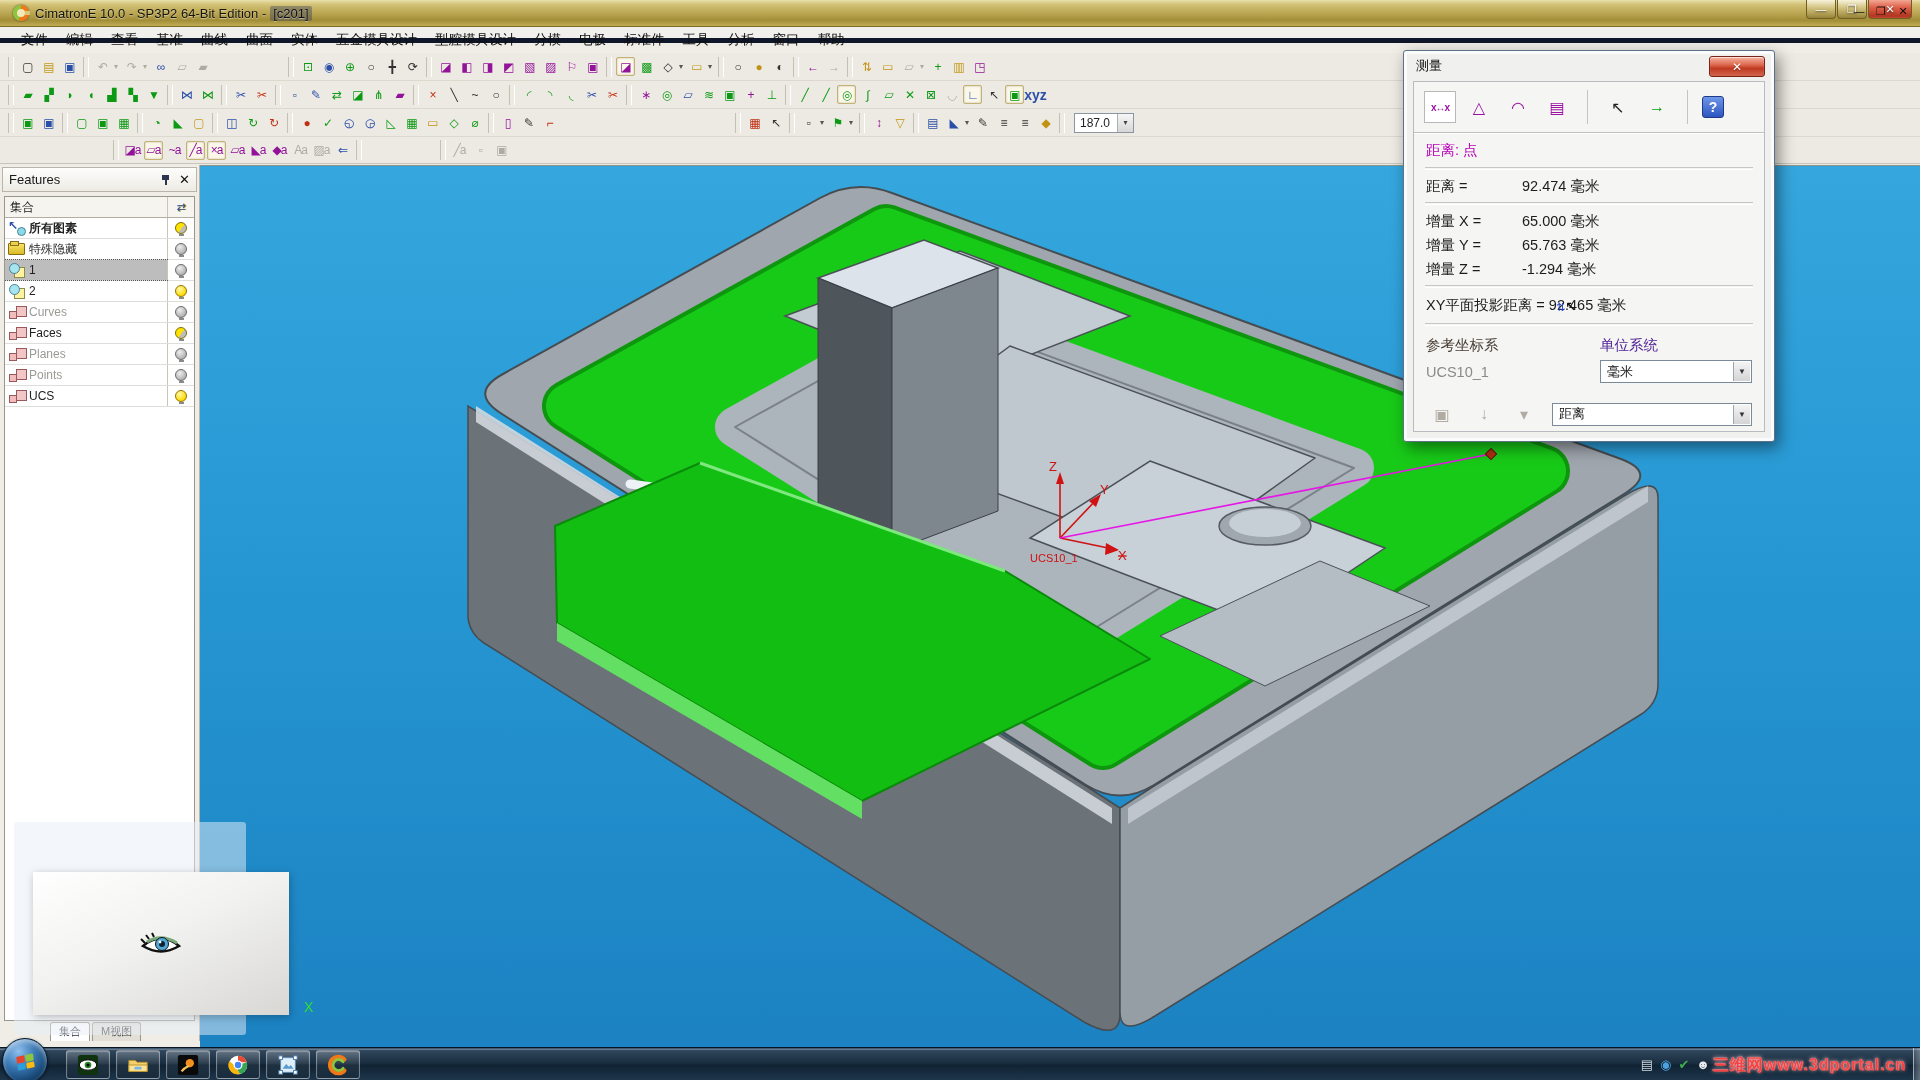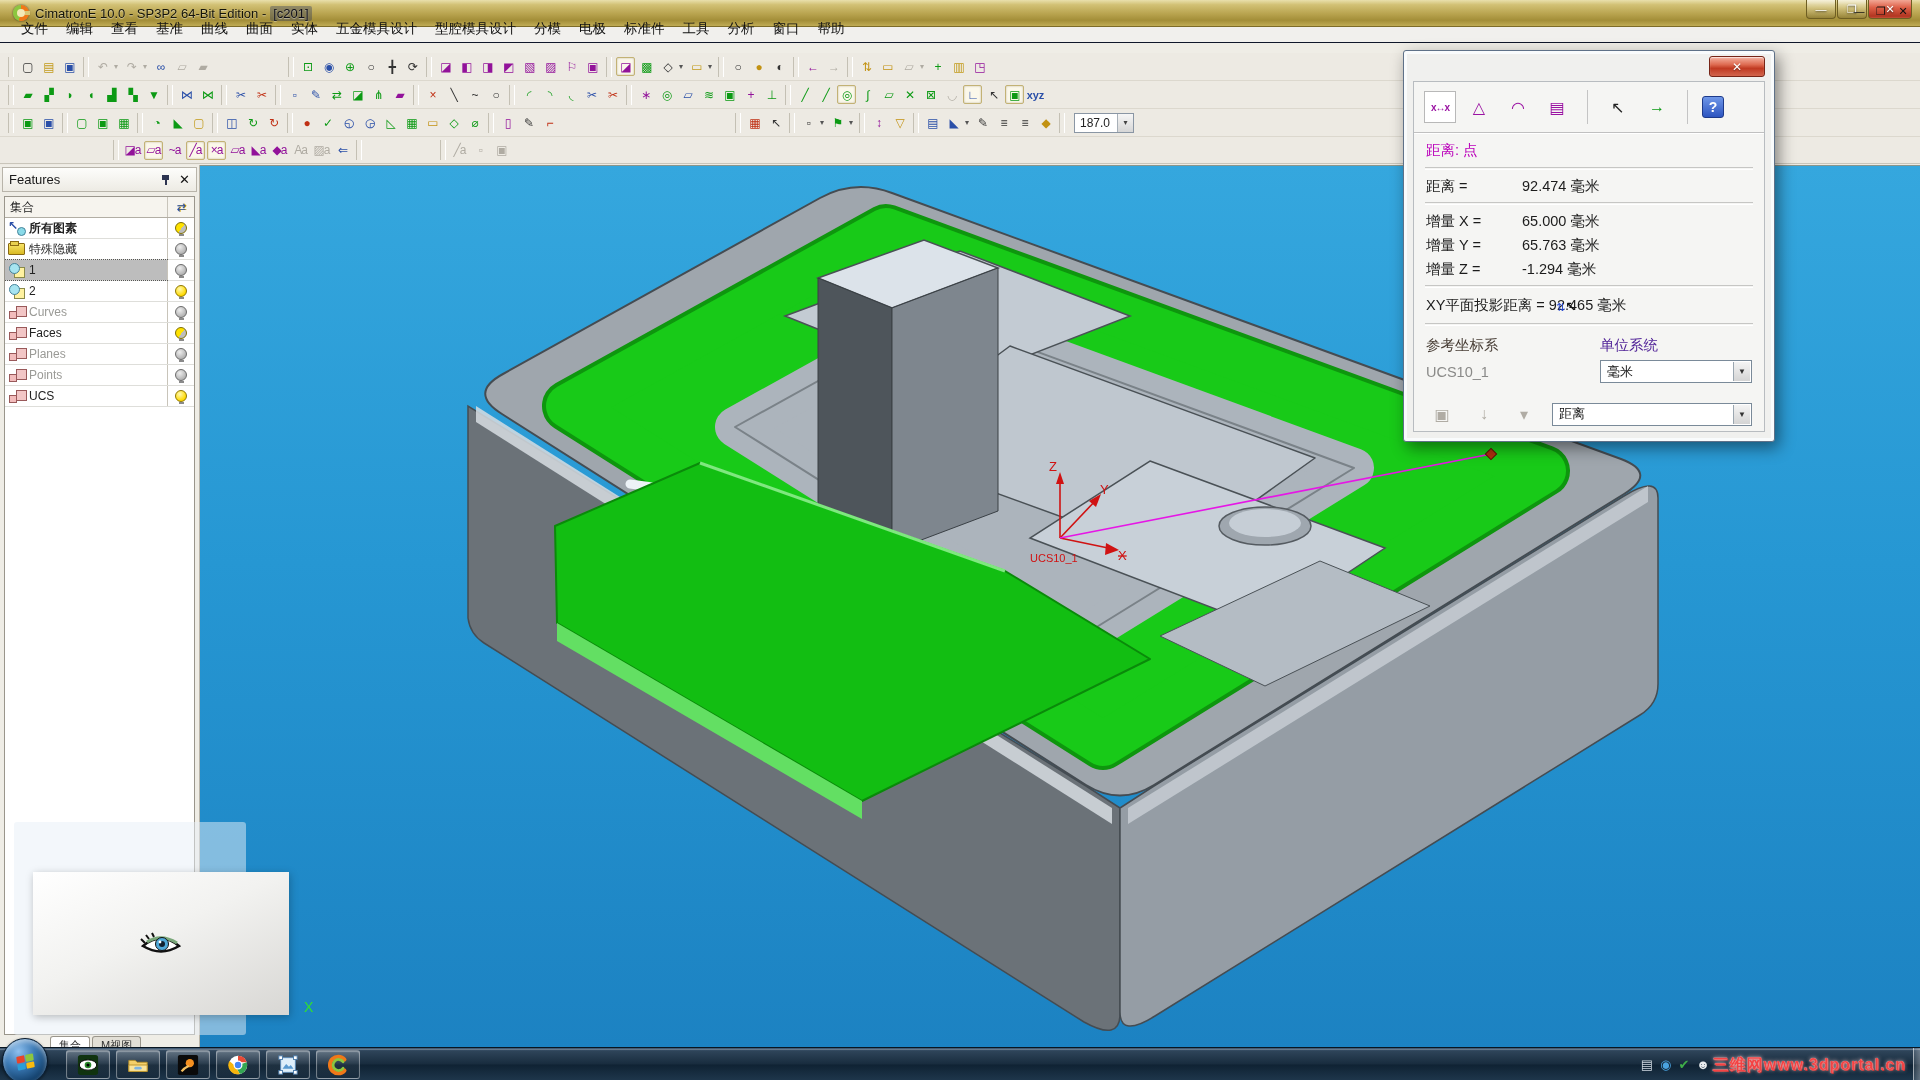--- a/index.html
+++ b/index.html
@@ -21,7 +21,7 @@
   .winbtn.close{width:44px;background:linear-gradient(#F2A795,#DE6048 42%,#B23521 90%,#C6503a)}
 
   
-  .menubar{position:absolute;top:27px;left:0;right:0;height:16px;background:#F1F0ED;border-bottom:1px solid #0f172a;display:flex;align-items:flex-end;padding-left:12px}
+  .menubar{position:absolute;top:27px;left:0;right:0;height:16px;background:#F1F0ED;border-bottom:5px solid #0f172a;display:flex;align-items:flex-start;padding-left:12px}
   .menu-item{padding:4px 9px;font-size:13.5px;color:#101010;white-space:nowrap}
   .mdi{position:absolute;right:10px;top:5px;display:flex;gap:8px}
   .mdi span{font-size:11px;color:#111;width:14px;text-align:center}

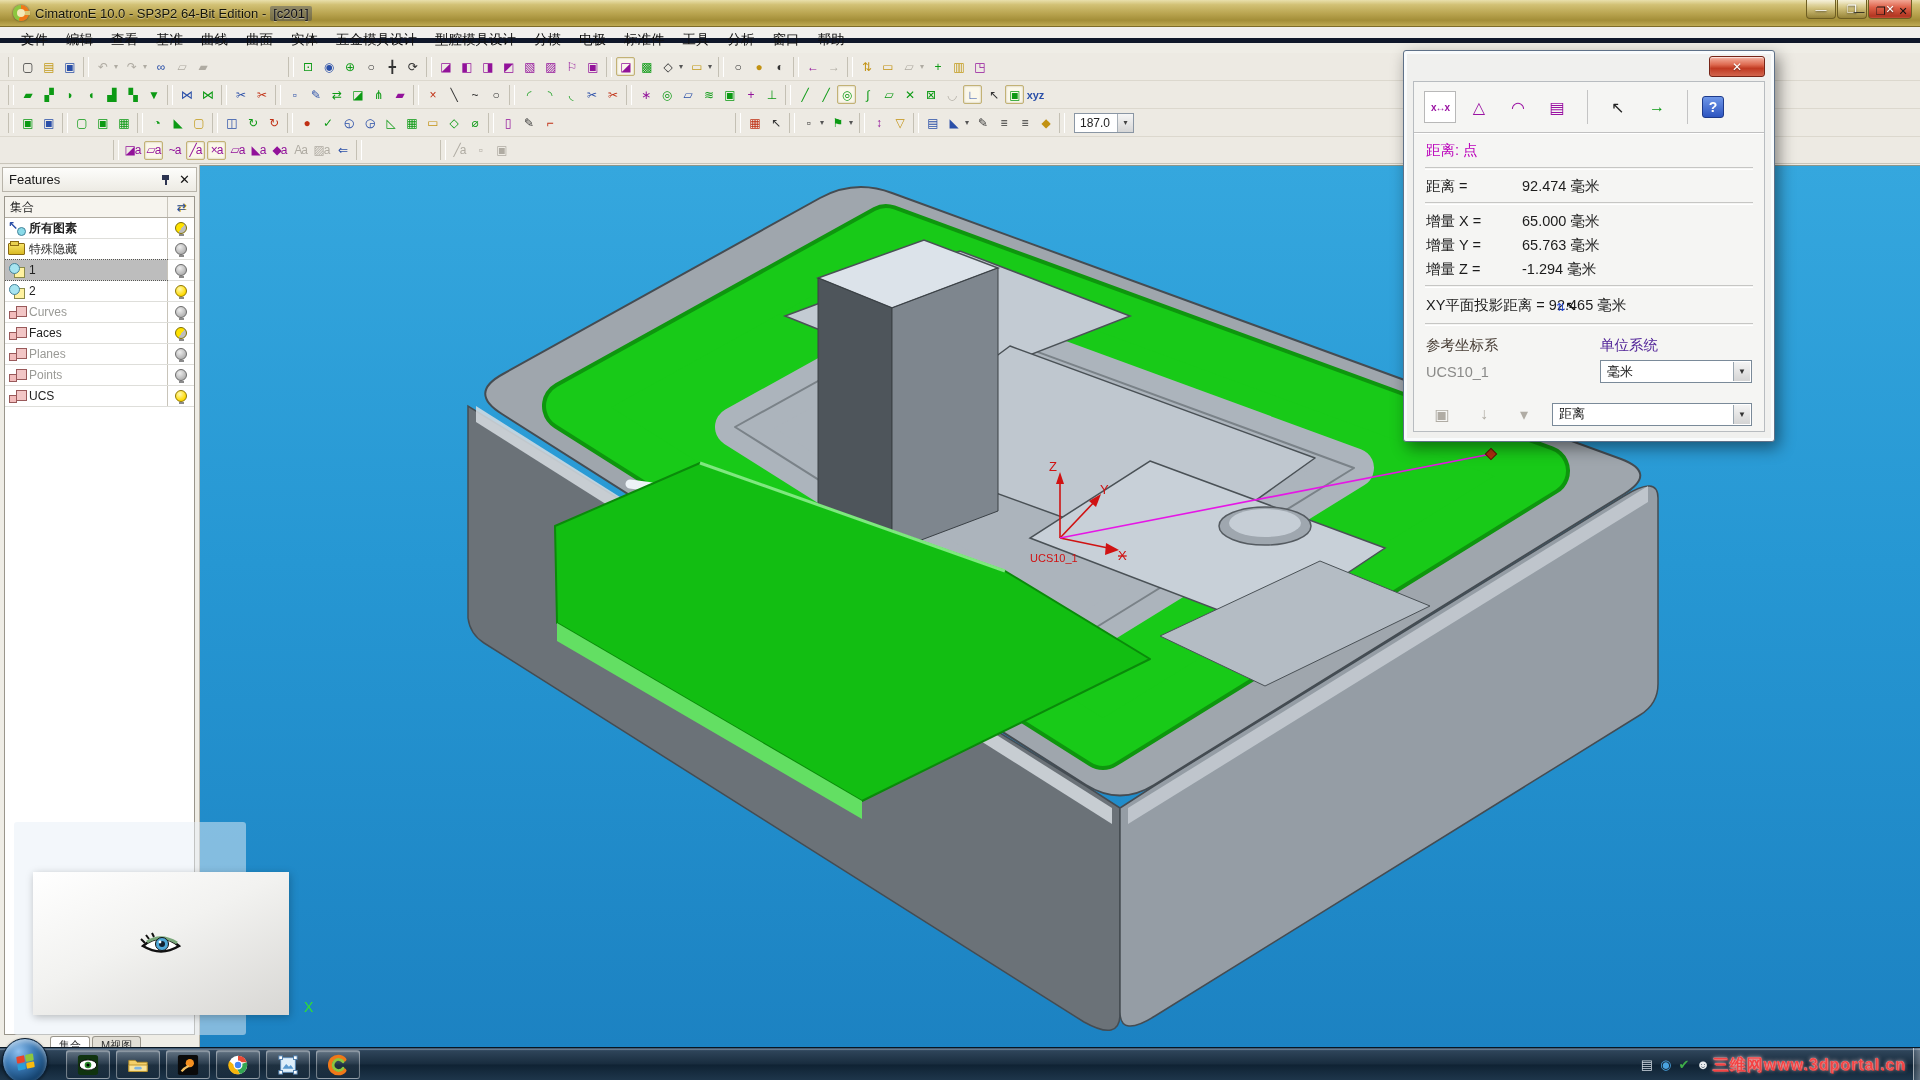--- a/index.html
+++ b/index.html
@@ -550,6 +550,9 @@
 </div>
 
 <div class="mdlg">
+  <div class="md-title">
+    <span>测量</span>
+  </div>
   <div class="md-close">✕</div>
   <div class="md-body">
     <div class="md-tabs">

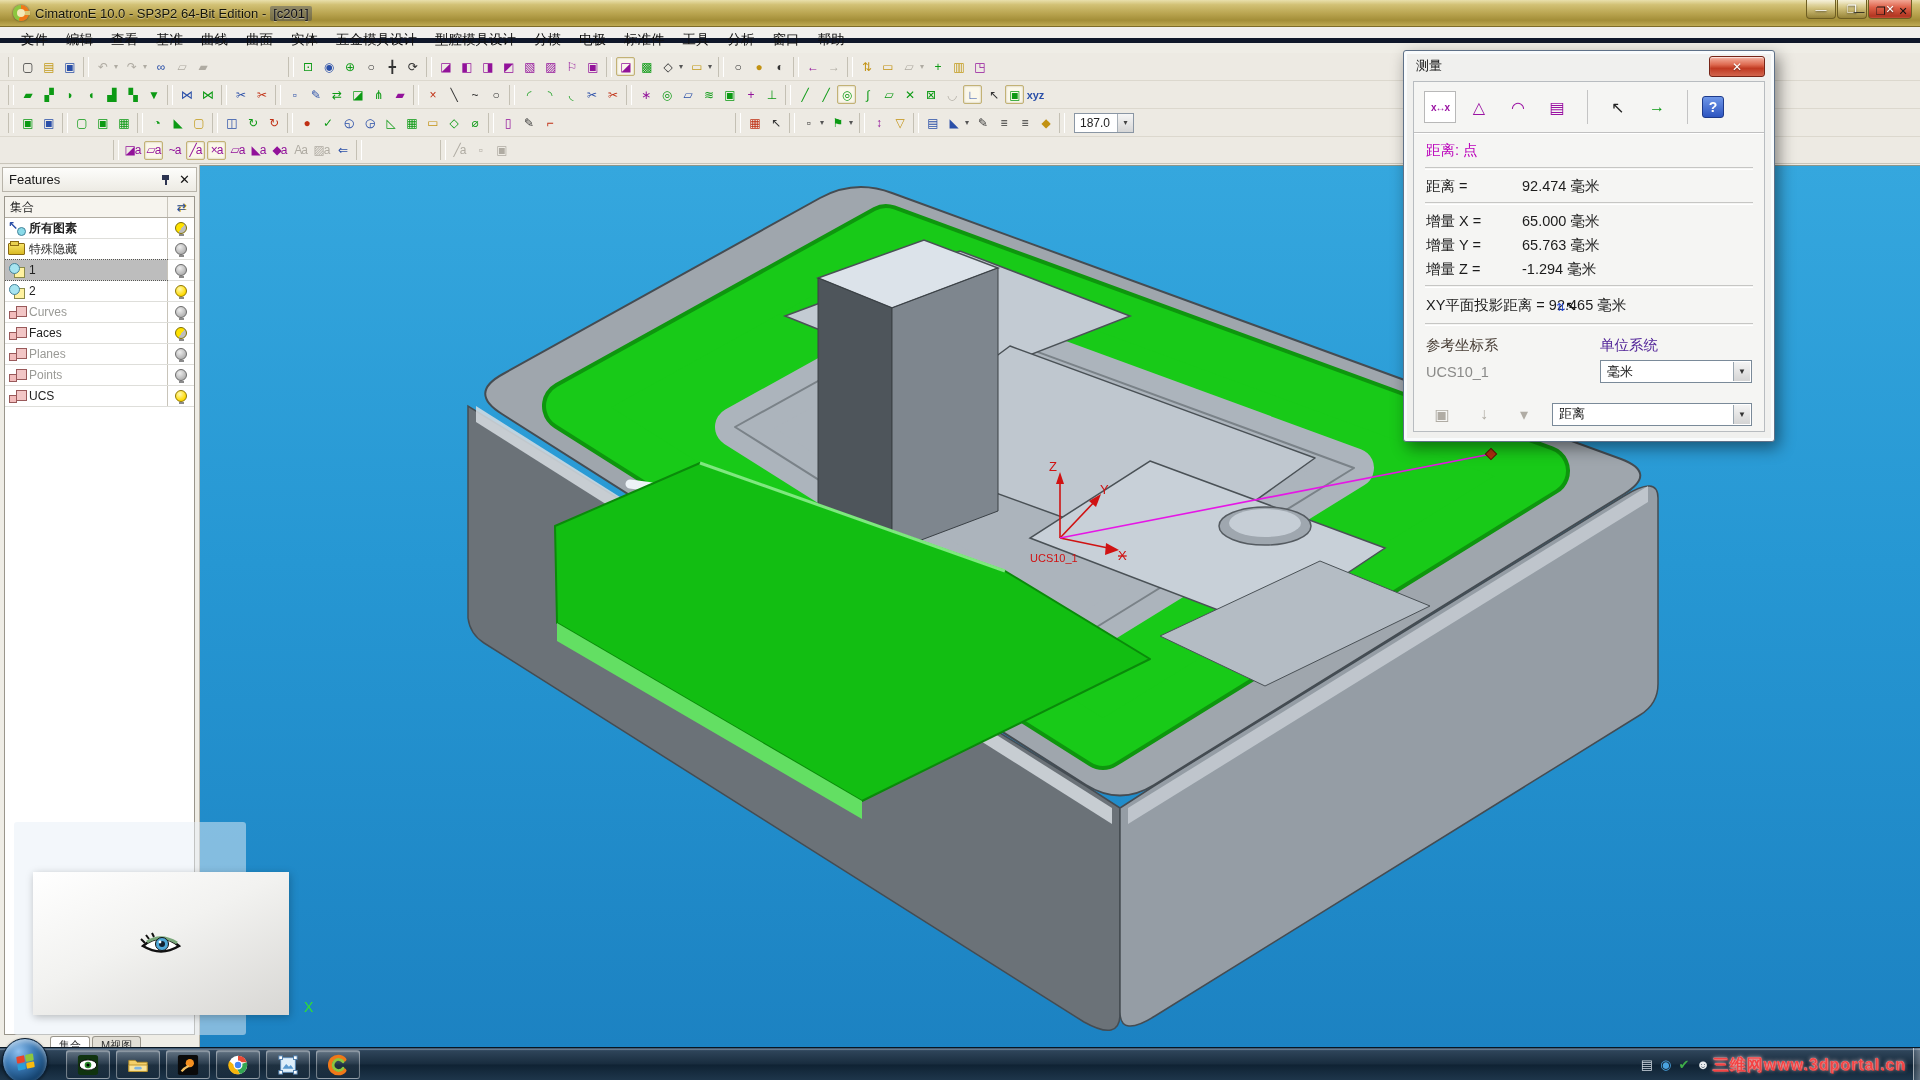--- a/index.html
+++ b/index.html
@@ -39,7 +39,7 @@
   .tgap.wide{width:170px}
   .car{width:9px;font-size:8px;color:#555;margin-left:-2px}
   .c-k{color:#333}.c-b{color:#2A4FA8}.c-g{color:#0C9A14}.c-m{color:#92129A}.c-y{color:#C29212}.c-r{color:#C03014}.c-gold{color:#C29A1a}
-  .xyz{font-size:11px;font-weight:bold;letter-spacing:0}
+  .xyz{font-size:14px;font-weight:bold;letter-spacing:0}
   .bold{font-weight:bold}
   .combo{display:flex;align-items:center;border:1px solid #8a96a4;background:#fff;height:20px;margin-left:6px}
   .combo .val{padding:0 5px;font-size:12px;width:42px;color:#222}

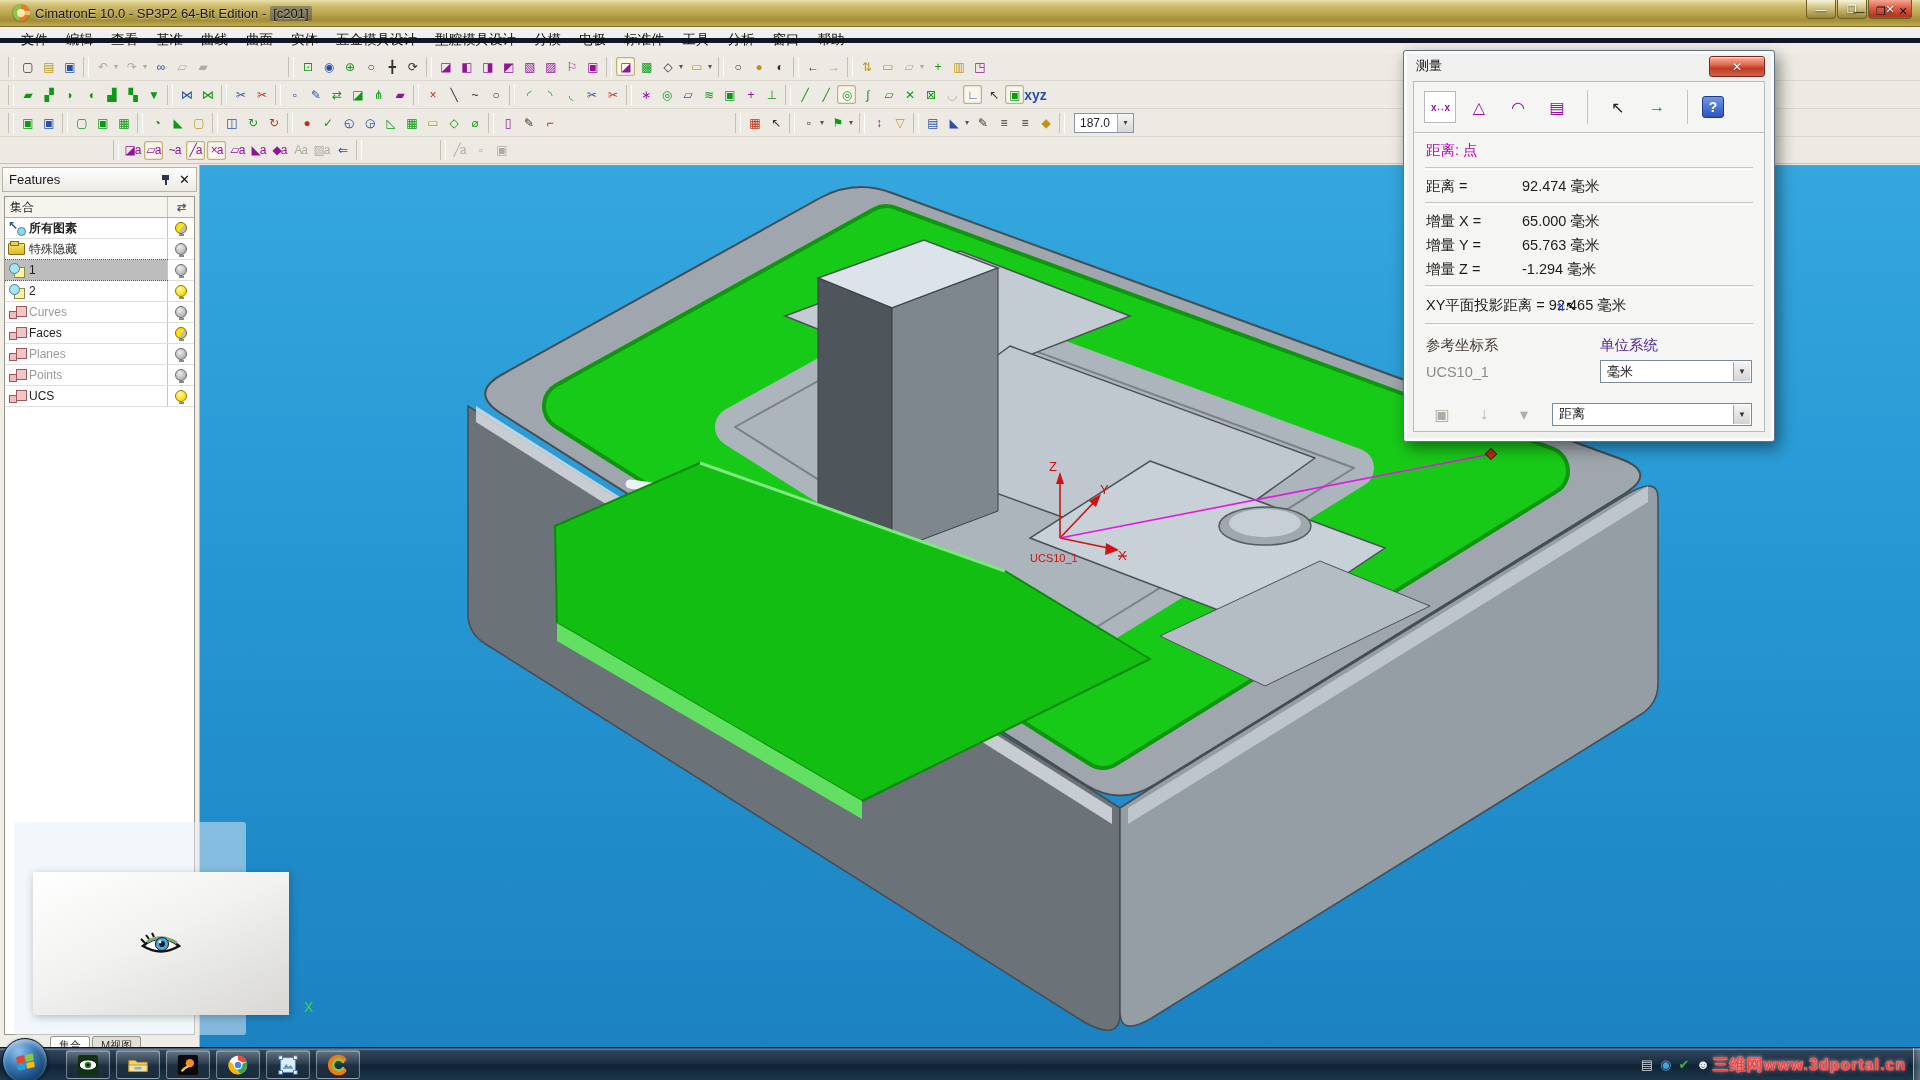--- a/index.html
+++ b/index.html
@@ -46,7 +46,7 @@
   .combo .btn{width:16px;height:100%;background:linear-gradient(#f6f6f6,#d6d6d6);border-left:1px solid #a8b0b8;display:flex;align-items:center;justify-content:center;font-size:8px;color:#444}
 
   
-  .features{position:absolute;left:0;top:165px;width:200px;bottom:25px;background:#EFEDE6;border-right:1px solid #B9B5AA}
+  .features{position:absolute;left:0;top:165px;width:200px;bottom:39px;background:#EFEDE6;border-right:1px solid #B9B5AA}
   .f-header{height:25px;display:flex;align-items:center;padding:0 6px;font-size:13px;color:#1a1a1a;margin:2px 2px 3px 2px;
     border:1px solid #B8B4AA;background:linear-gradient(#FDFDFB,#EDEBE4)}
   .f-header .sp{flex:1}

